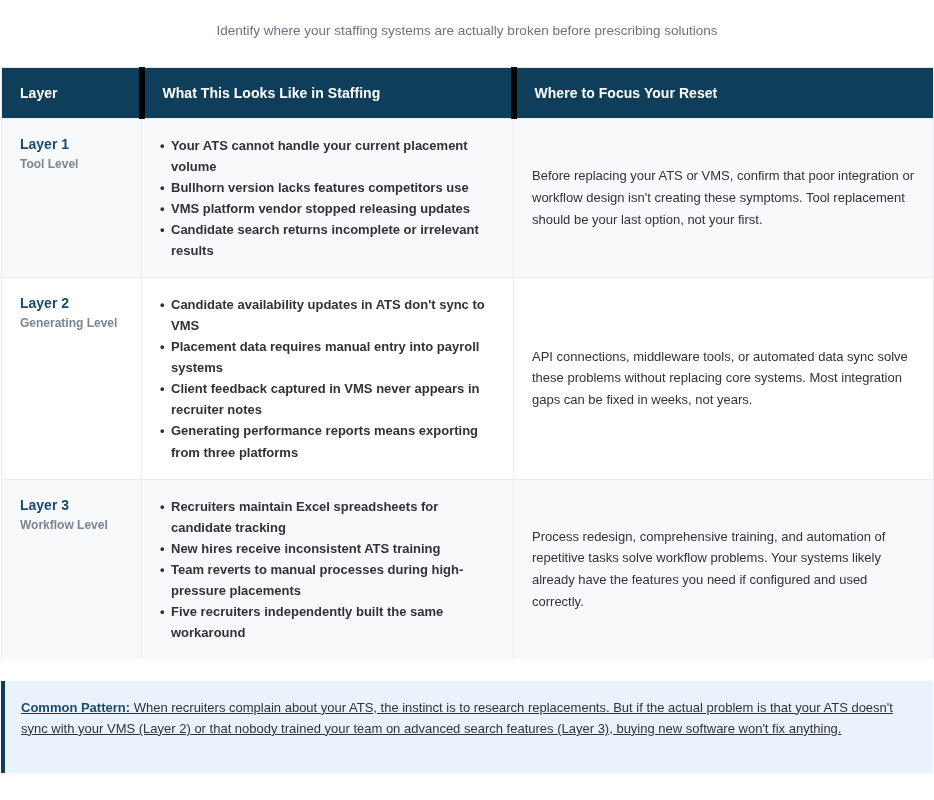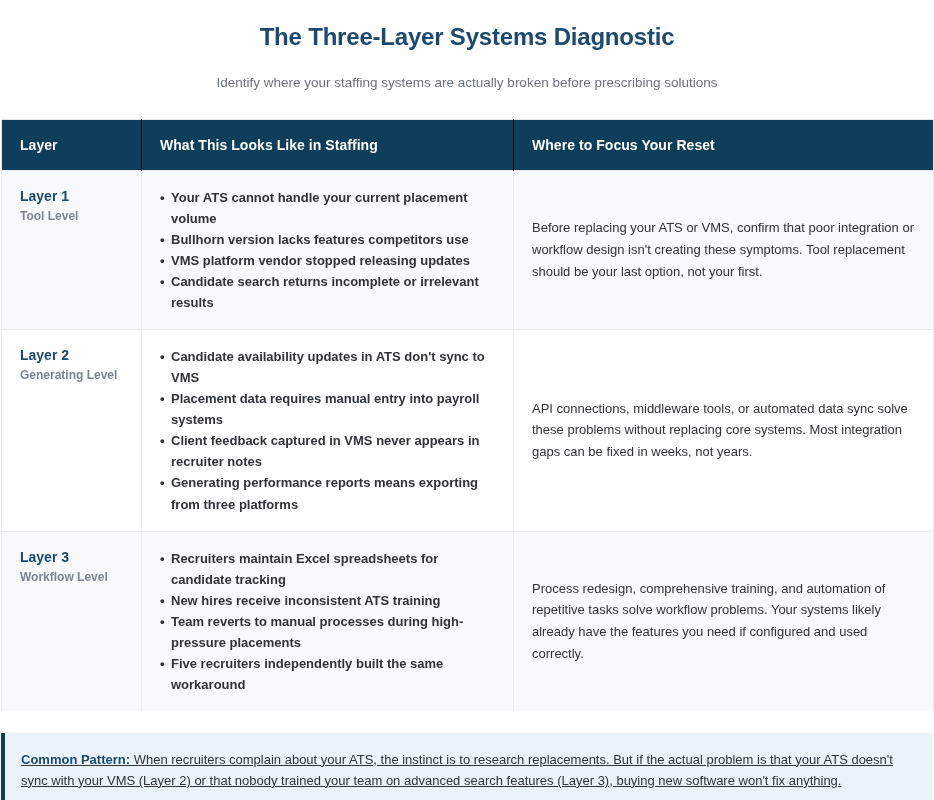--- a/index.html
+++ b/index.html
@@ -157,7 +157,6 @@
 <div class="page">
 
   <div class="header">
-    <h1 class="page-title">The Three-Layer Systems Diagnostic</h1>
     <p class="page-subtitle">Identify where your staffing systems are actually broken before prescribing solutions</p>
   </div>
 

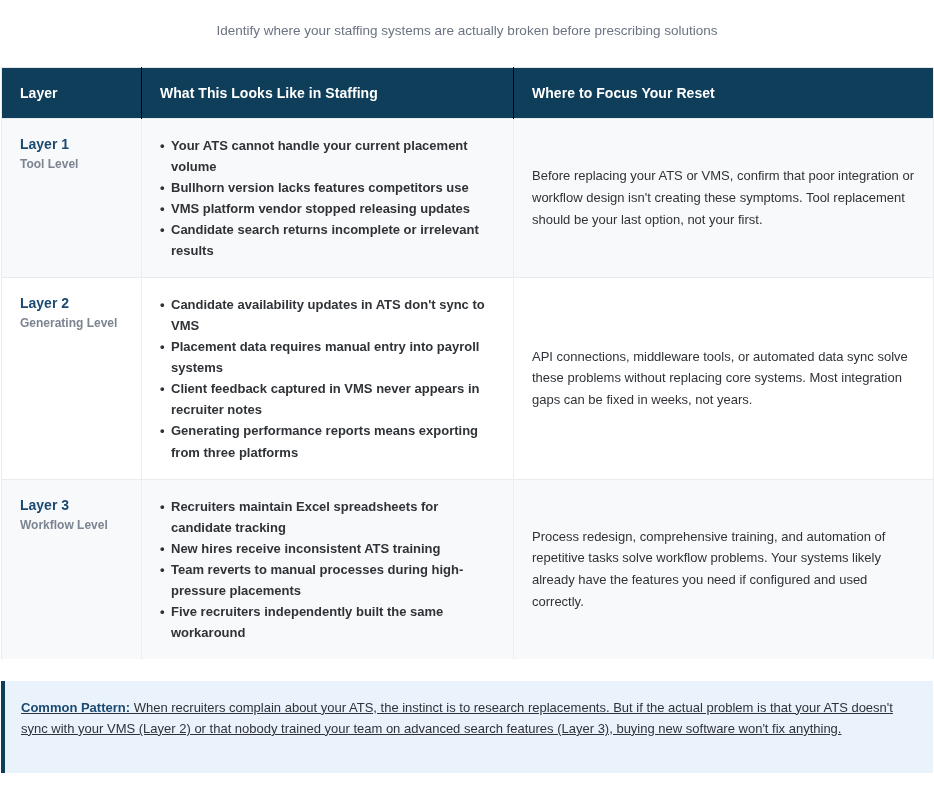--- a/index.html
+++ b/index.html
@@ -65,7 +65,7 @@
     text-align: left;
     padding: 17px 18px 17px 18px;
     vertical-align: middle;
-    border-right: 1px solid #000000;
+    border-right: 6px solid #000000;
     letter-spacing: 0.05px;
   }
   .diag-table thead th:last-child { border-right: none; }

